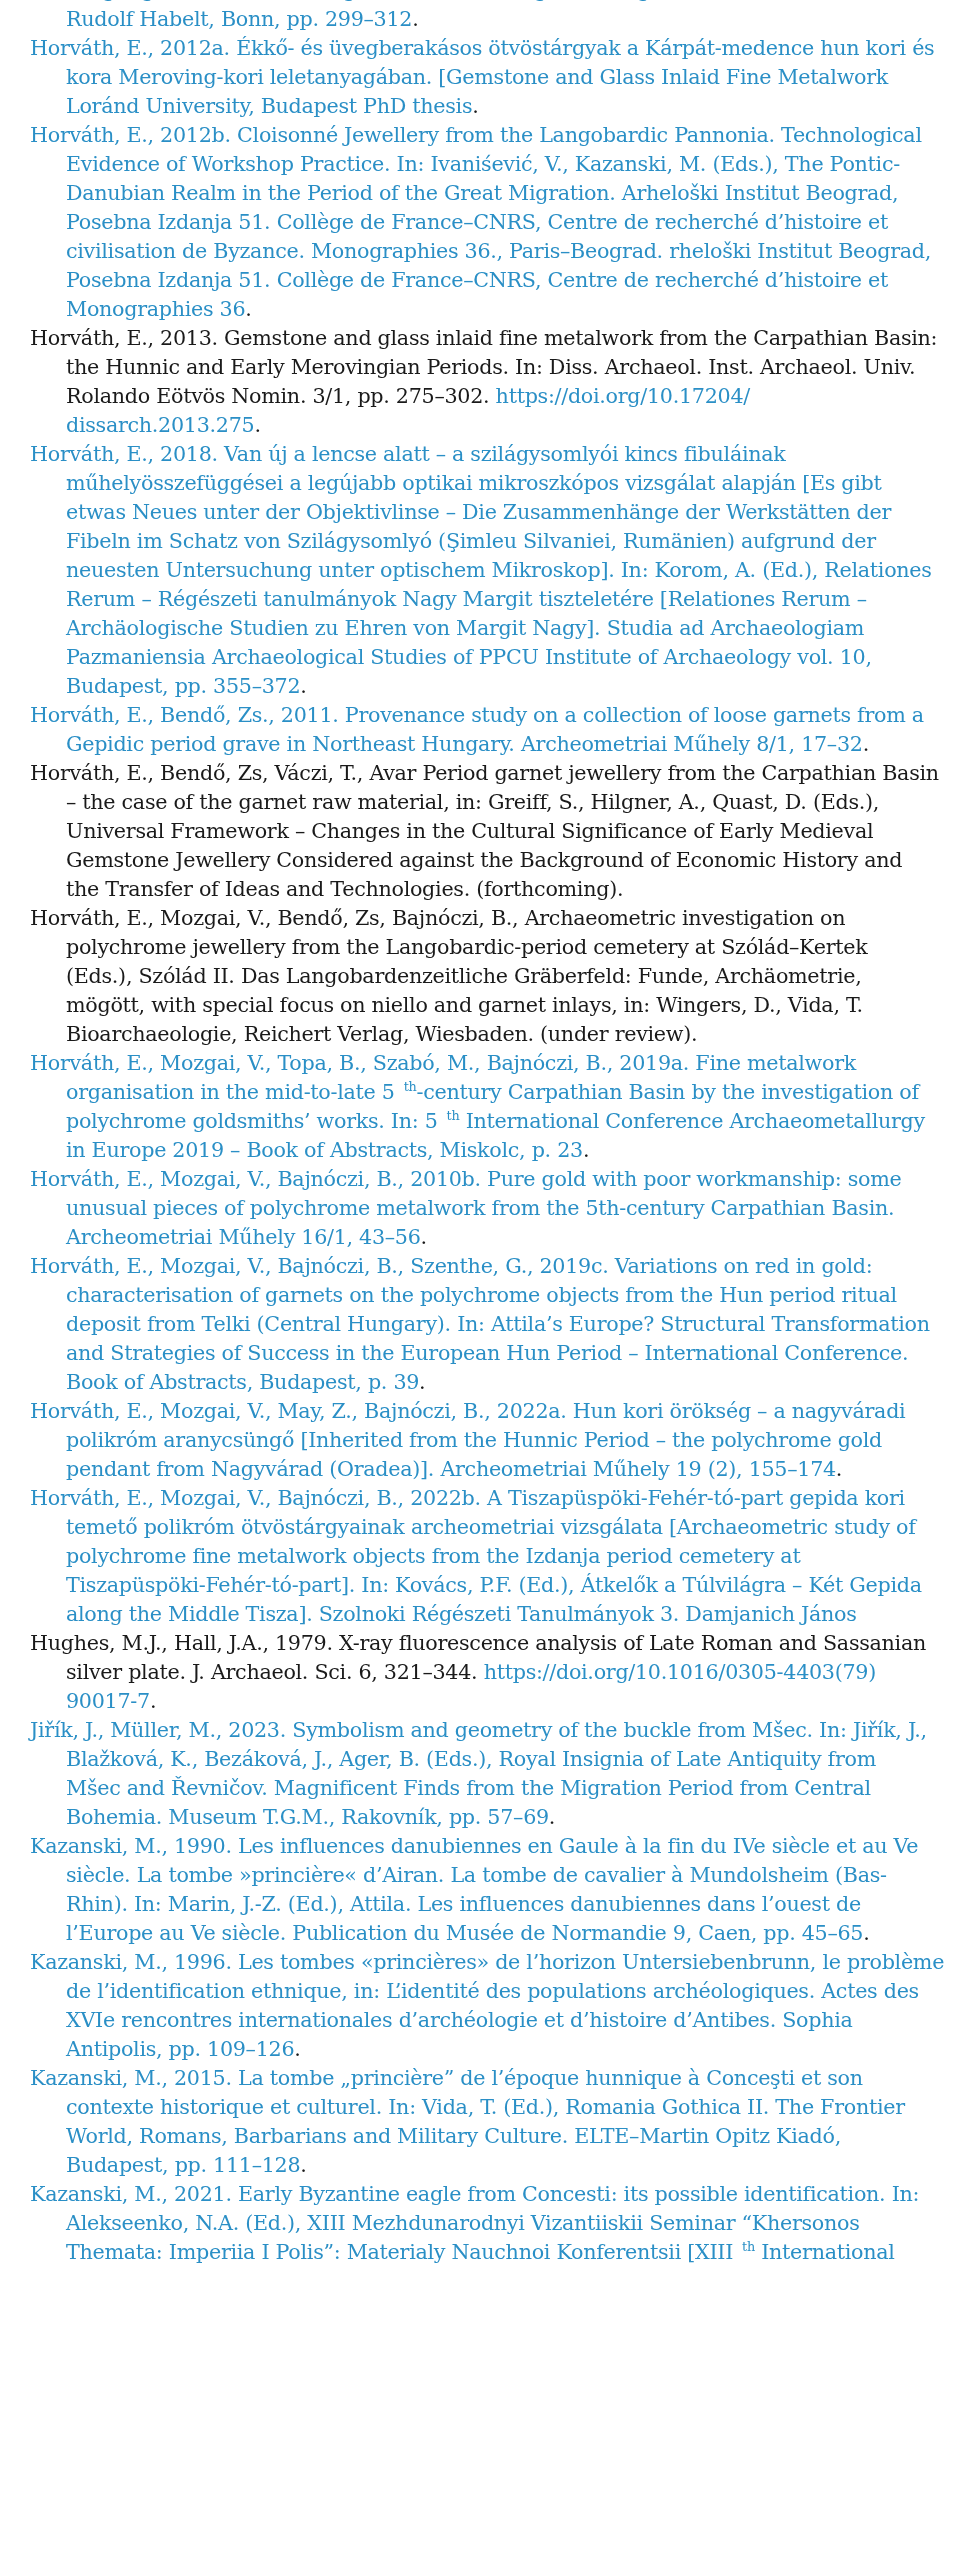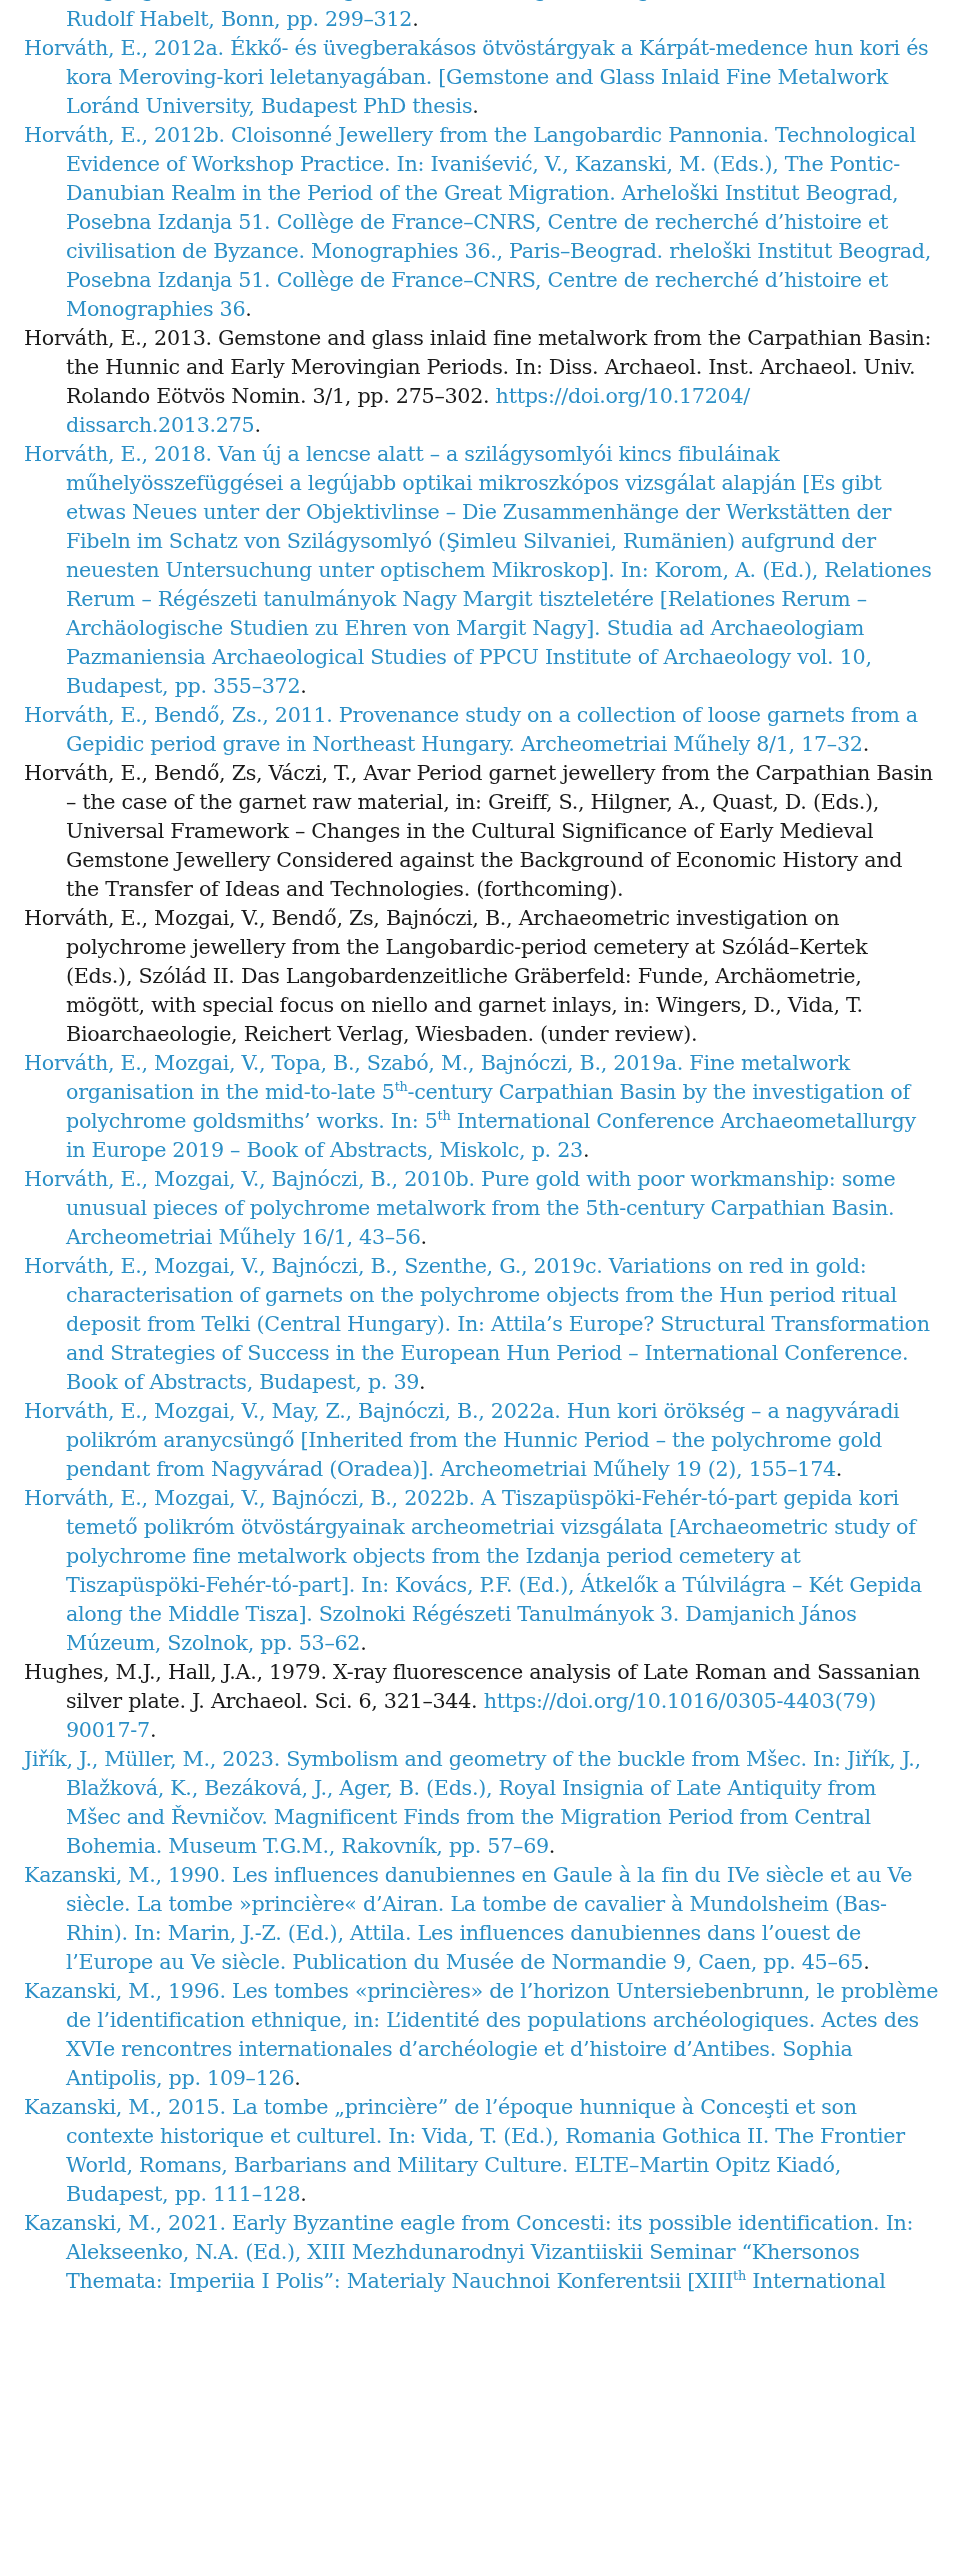--- a/index.html
+++ b/index.html
@@ -12,7 +12,7 @@
   }
   .ref { margin: 0; }
   .ln { white-space: nowrap; display: block; height: 29px; }
-  .ln.first { padding-left: 24px; }
+  .ln.first { padding-left: 30px; }
   .ln.cont { padding-left: 66px; }
   .blue { color: #2a8fc6; }
   .black { color: #1a1a1a; }

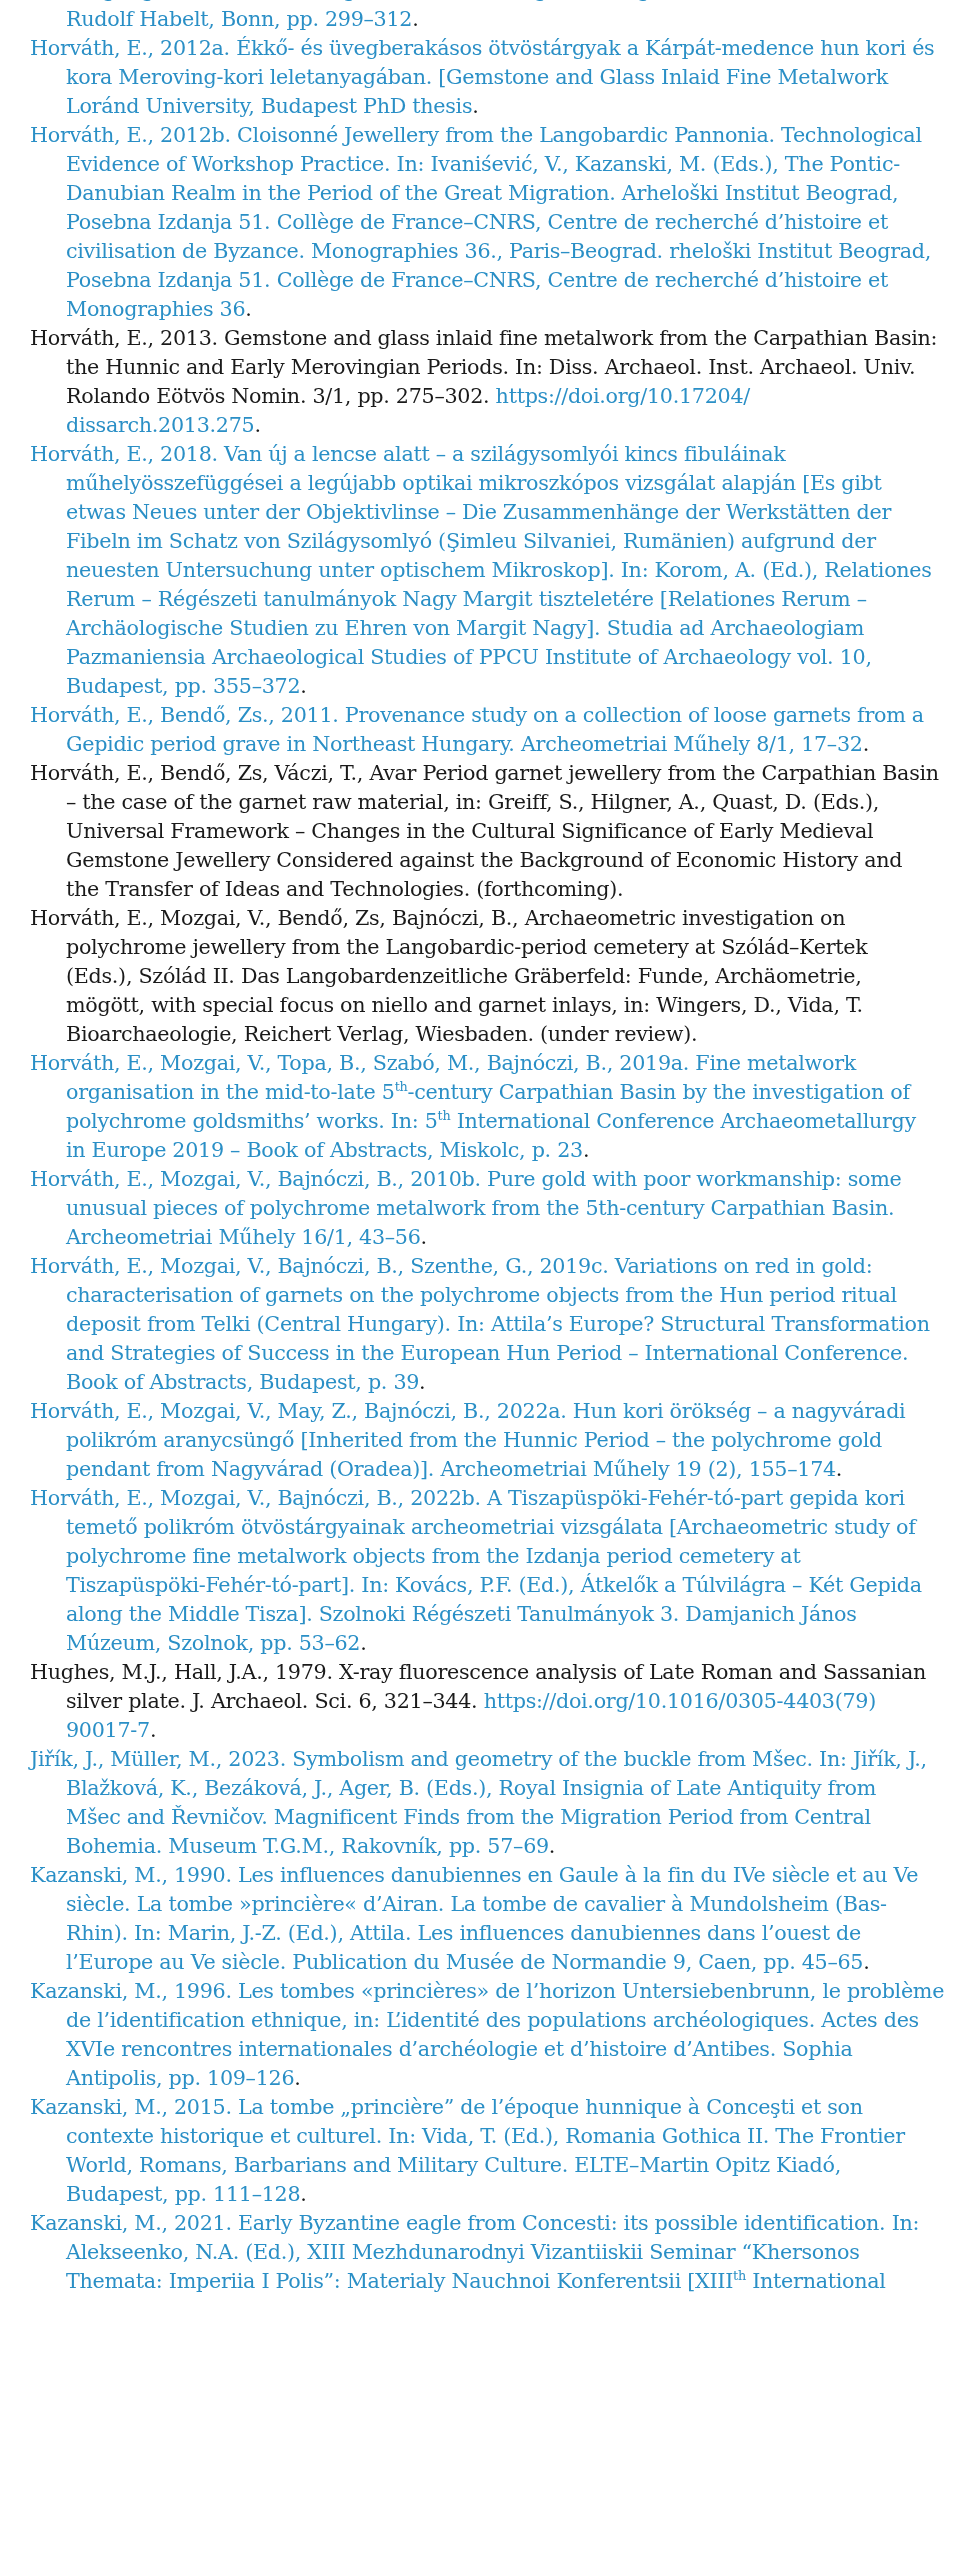--- a/index.html
+++ b/index.html
@@ -16,7 +16,7 @@
   .ln.cont { padding-left: 66px; }
   .blue { color: #2a8fc6; }
   .black { color: #1a1a1a; }
-  sup { font-size: 0.62em; line-height: 0; vertical-align: 0.62em; }
+  sup { font-size: 0.62em; line-height: 0; vertical-align: 0.62em; margin-left: 9px; }
 </style>
 </head>
 <body>

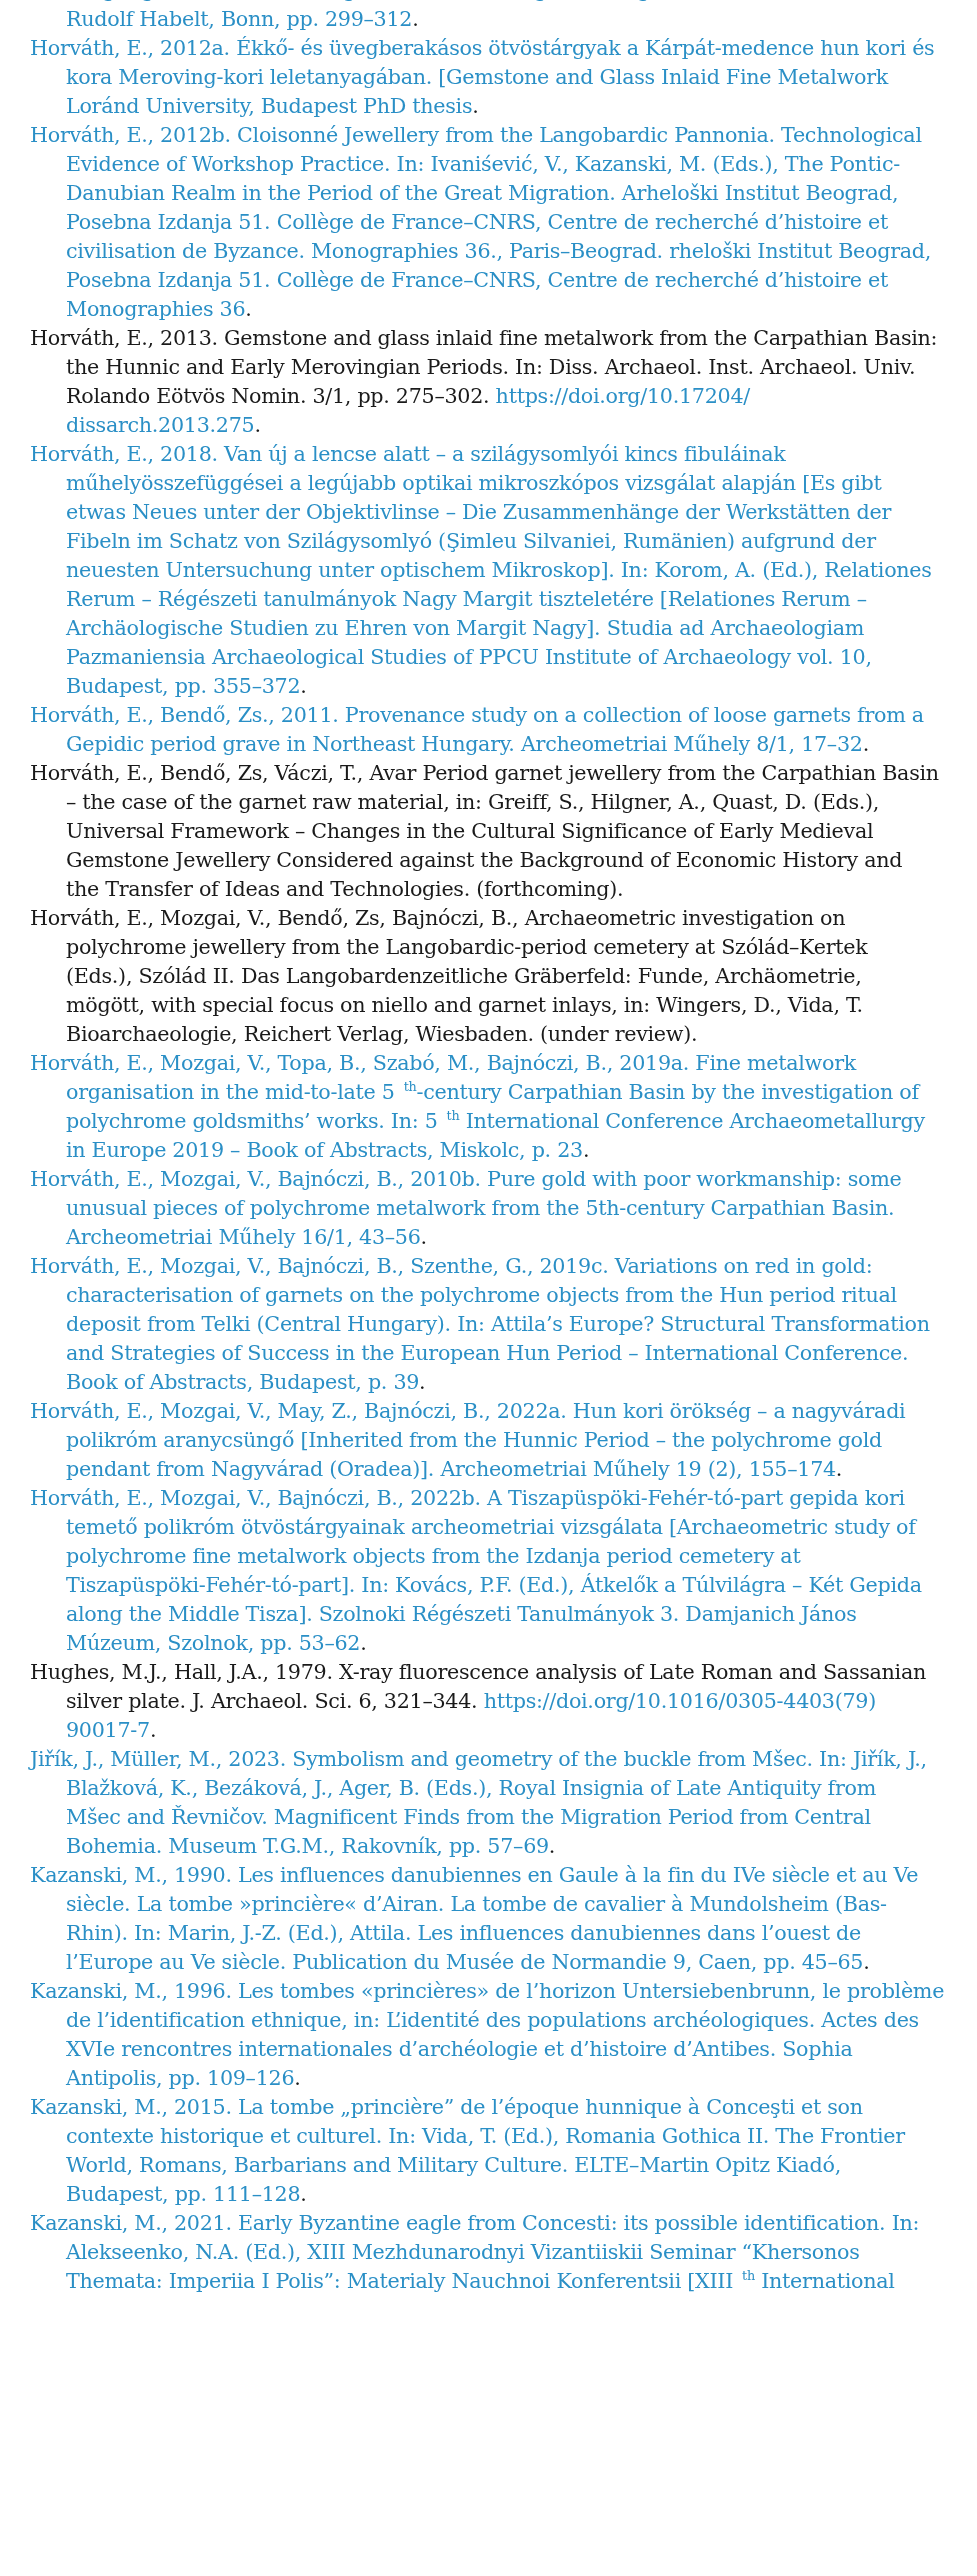--- a/index.html
+++ b/index.html
@@ -104,7 +104,6 @@
       <span class="ln cont"><span class="blue">polychrome fine metalwork objects from the Izdanja period cemetery at</span></span>
       <span class="ln cont"><span class="blue">Tiszapüspöki-Fehér-tó-part]. In: Kovács, P.F. (Ed.), Átkelők a Túlvilágra – Két Gepida</span></span>
       <span class="ln cont"><span class="blue">along the Middle Tisza]. Szolnoki Régészeti Tanulmányok 3. Damjanich János</span></span>
-      <span class="ln cont"><span class="blue">Múzeum, Szolnok, pp. 53–62</span><span class="black">.</span></span>
     </div>
     <div class="ref">
       <span class="ln first"><span class="black">Hughes, M.J., Hall, J.A., 1979. X-ray fluorescence analysis of Late Roman and Sassanian</span></span>

